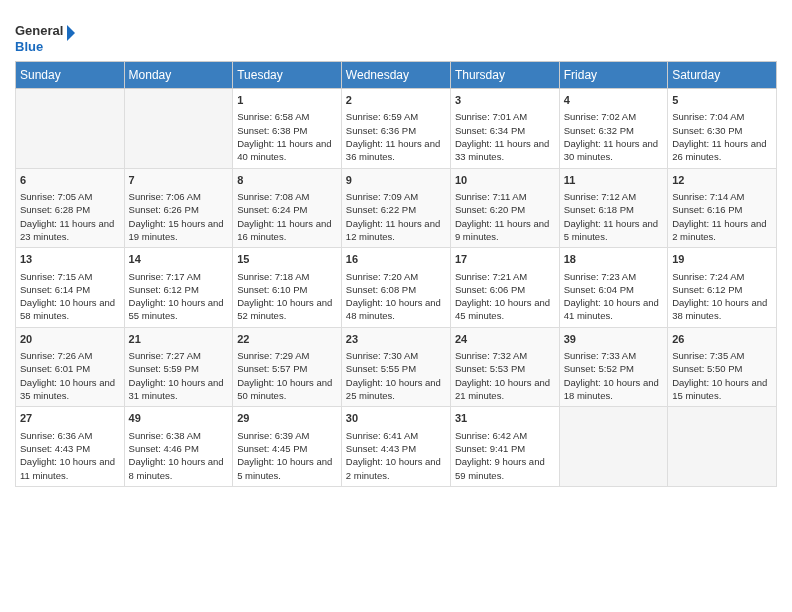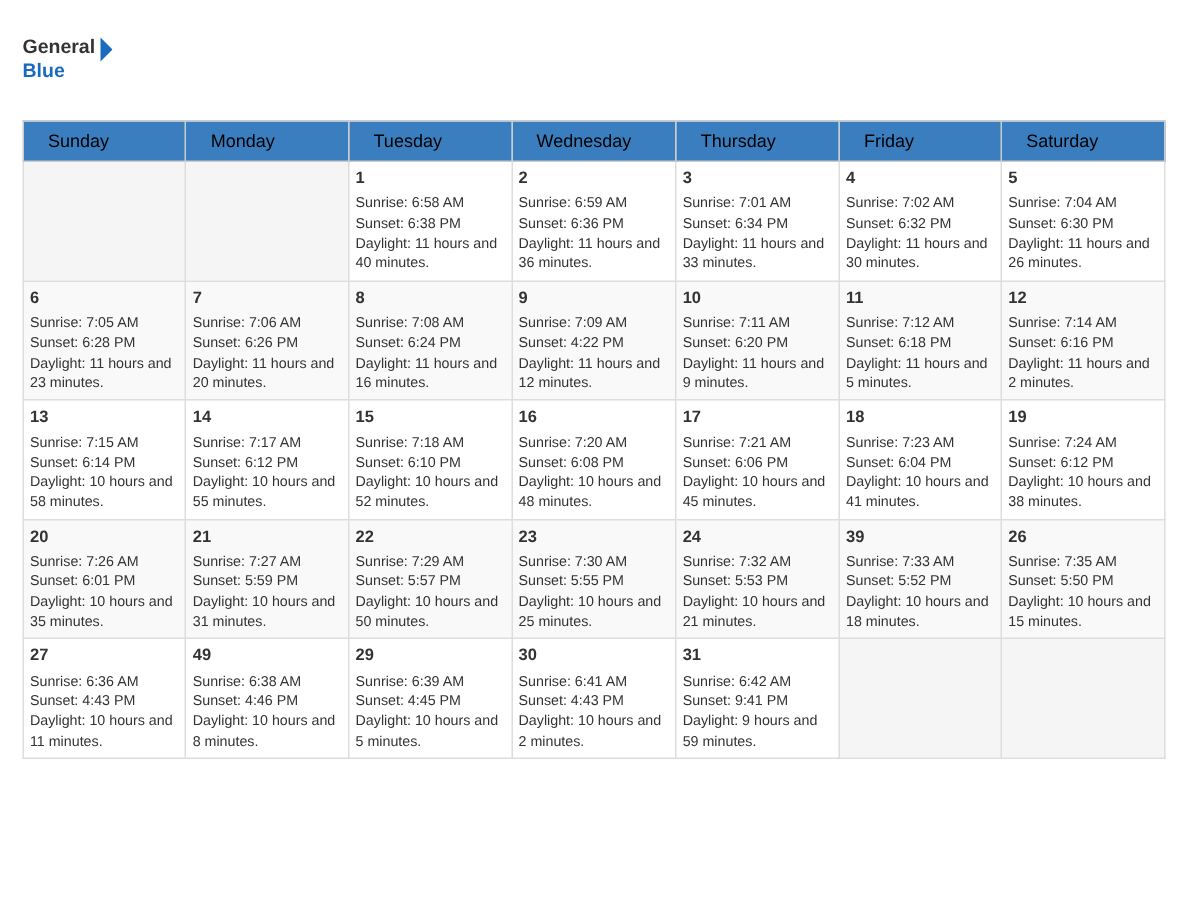--- a/index.html
+++ b/index.html
@@ -14,7 +14,7 @@
       display: flex;
       justify-content: space-between;
       align-items: flex-start;
-      margin-bottom: 20px;
+      margin-bottom: 1px;
     }
     .logo {
       display: flex;

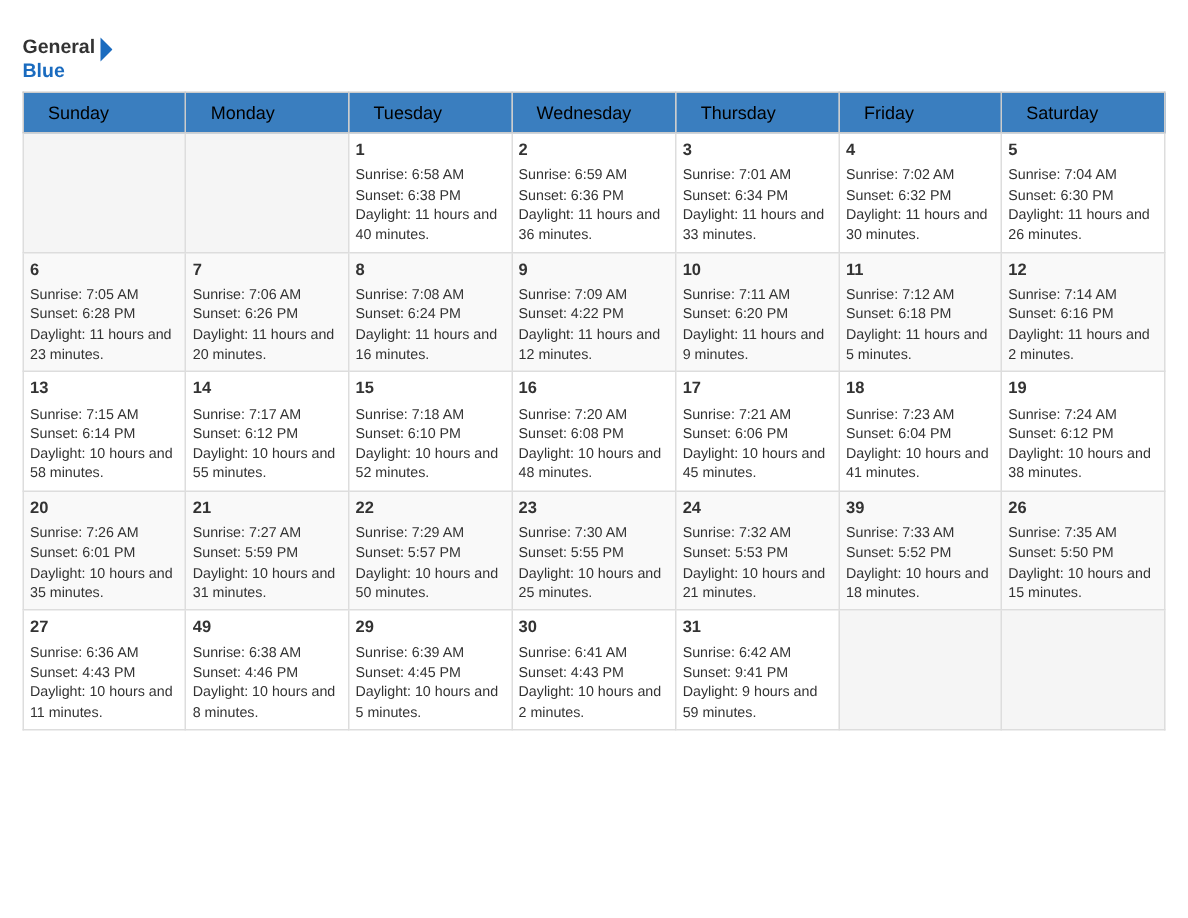--- a/index.html
+++ b/index.html
@@ -43,8 +43,8 @@
     }
     .calendar th {
       background-color: #3a7ebf;
-      color: #000000;
-      padding: 6px 16px;
+      color: #ffffff;
+      padding: 6px 4px;
       text-align: left;
       font-size: 12px;
       font-weight: normal;

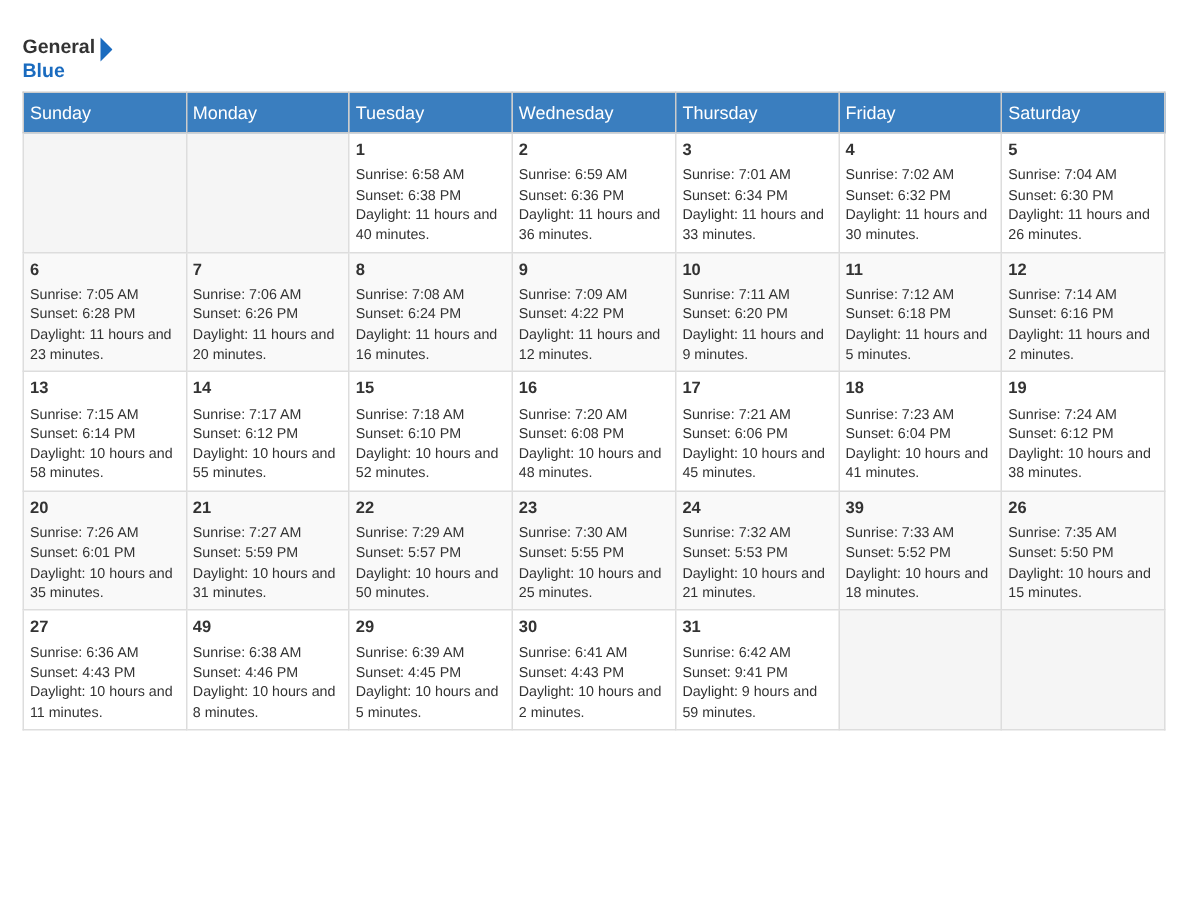--- a/index.html
+++ b/index.html
@@ -163,7 +163,7 @@
         <td>
           <span class="day-number">9</span>
           <div>Sunrise: 7:09 AM</div>
-          <div>Sunset: 4:22 PM</div>
+          <div>Sunset: 6:22 PM</div>
           <div>Daylight: 11 hours and 12 minutes.</div>
         </td>
         <td>

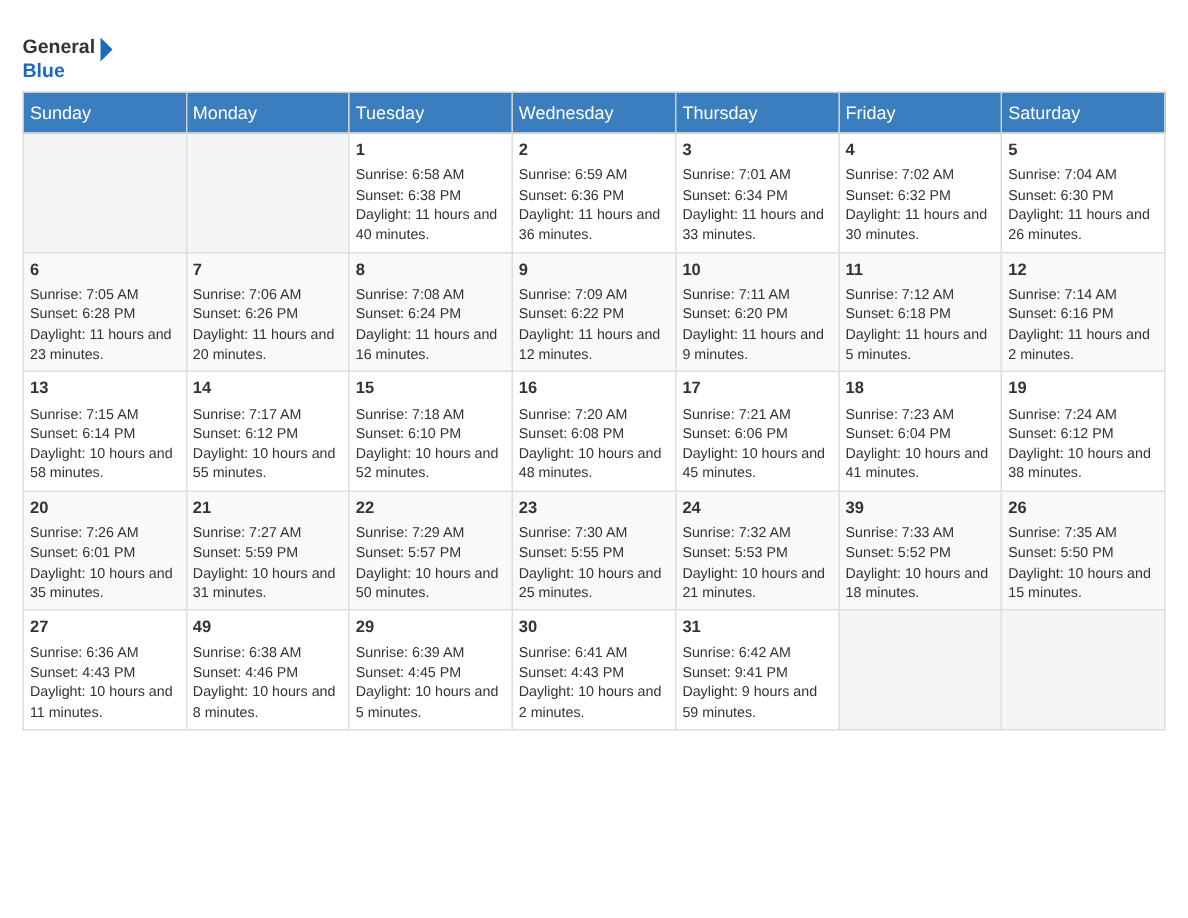--- a/index.html
+++ b/index.html
@@ -152,7 +152,7 @@
           <span class="day-number">7</span>
           <div>Sunrise: 7:06 AM</div>
           <div>Sunset: 6:26 PM</div>
-          <div>Daylight: 11 hours and 20 minutes.</div>
+          <div>Daylight: 15 hours and 19 minutes.</div>
         </td>
         <td>
           <span class="day-number">8</span>

